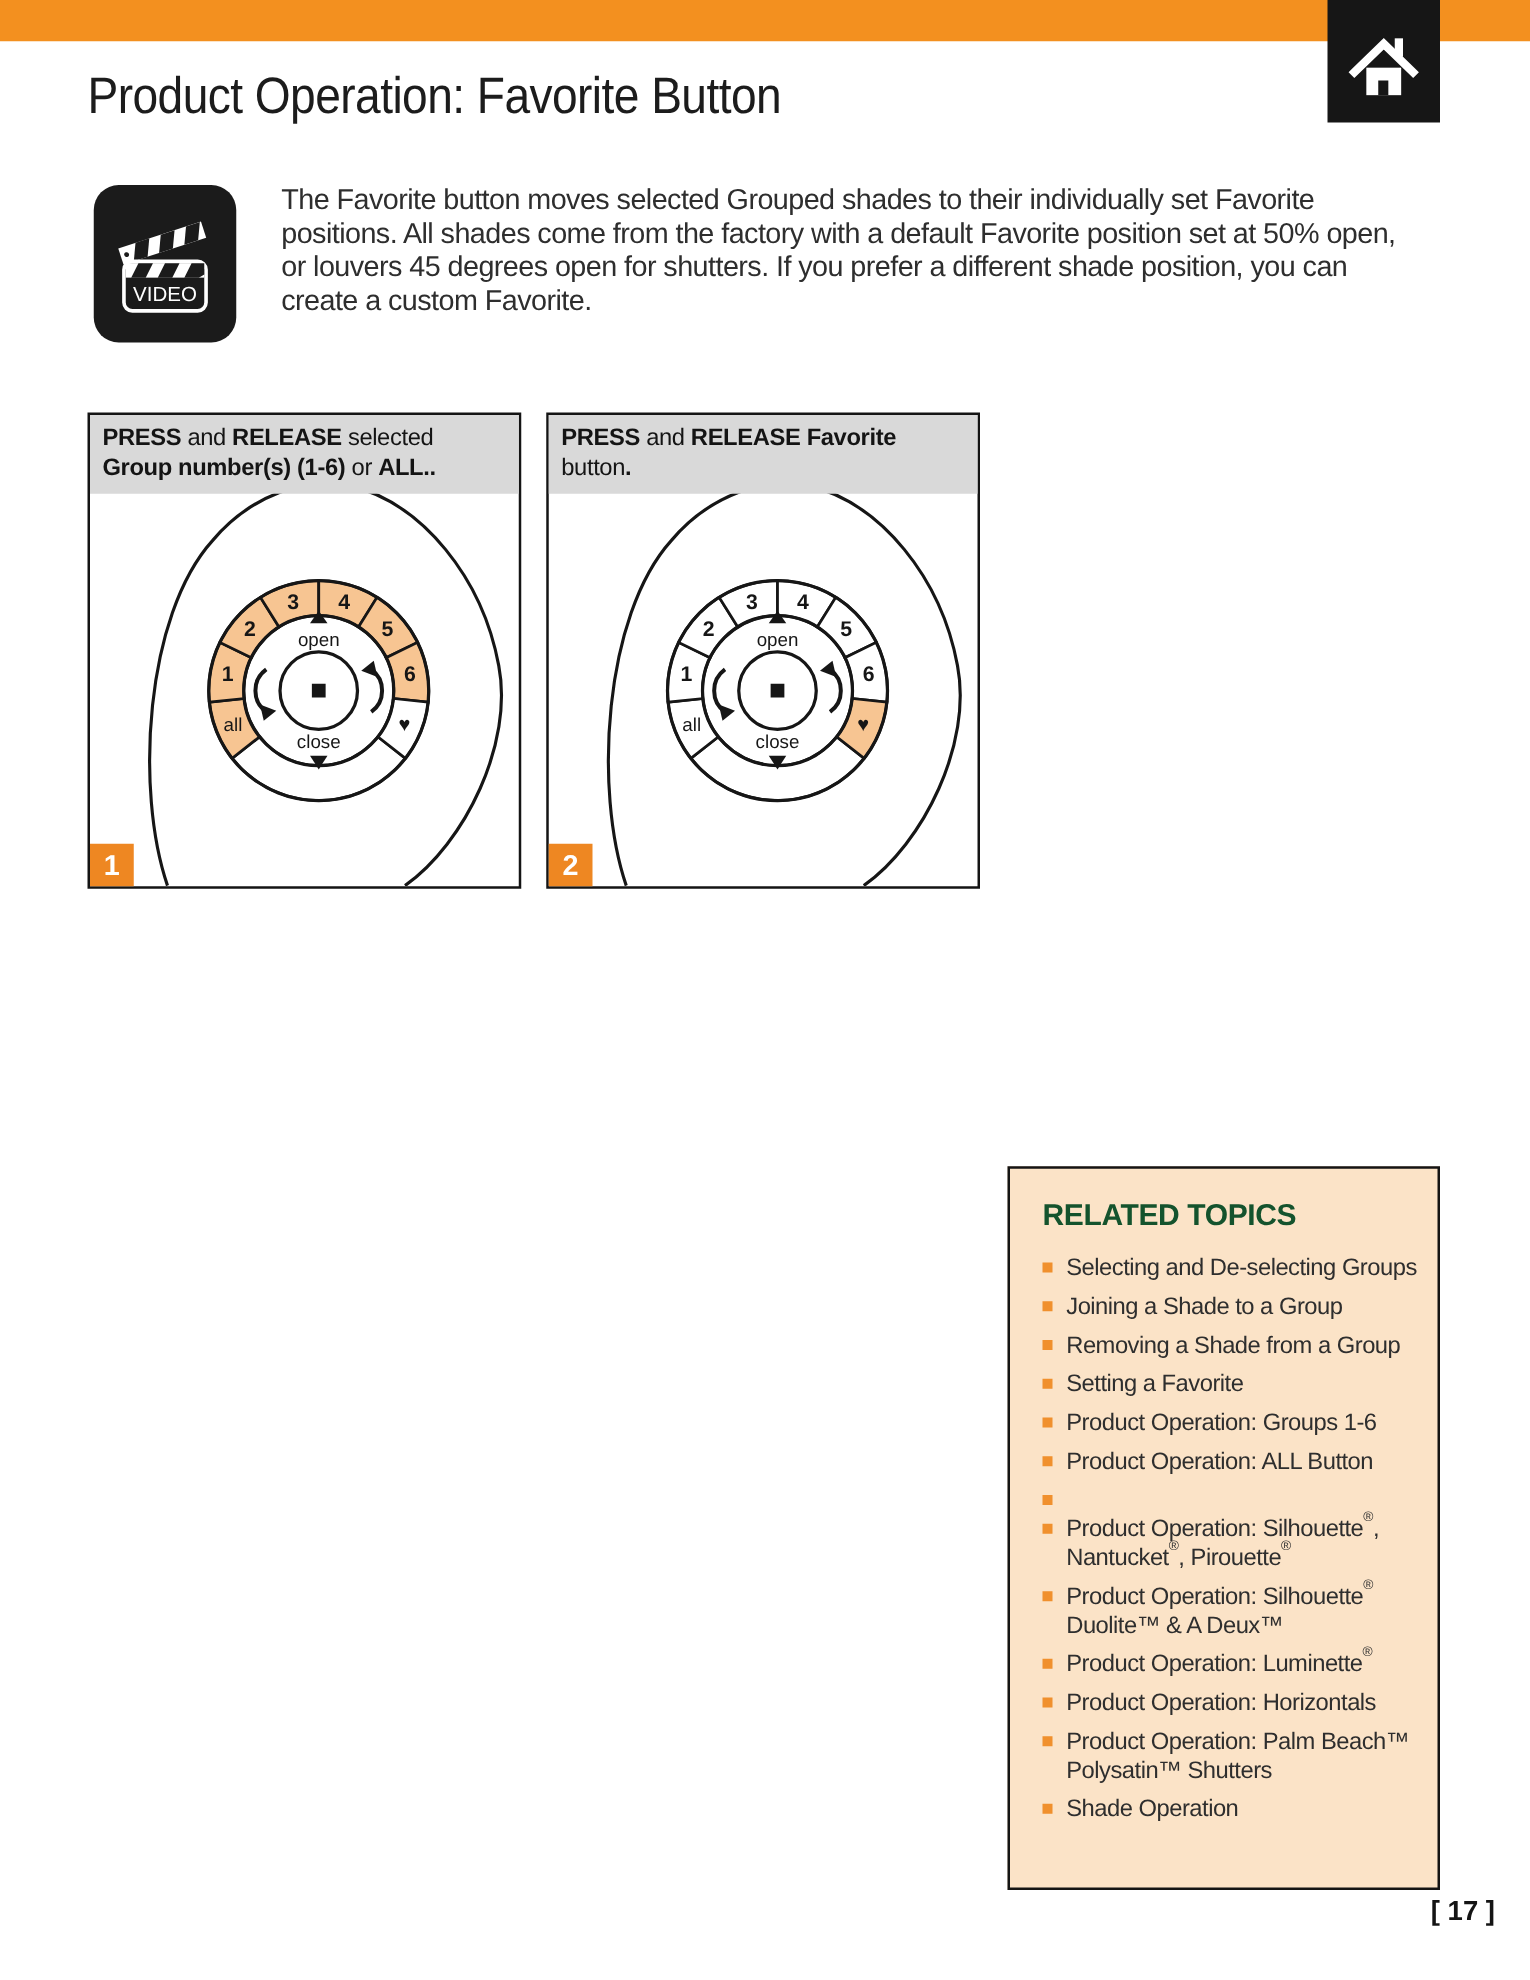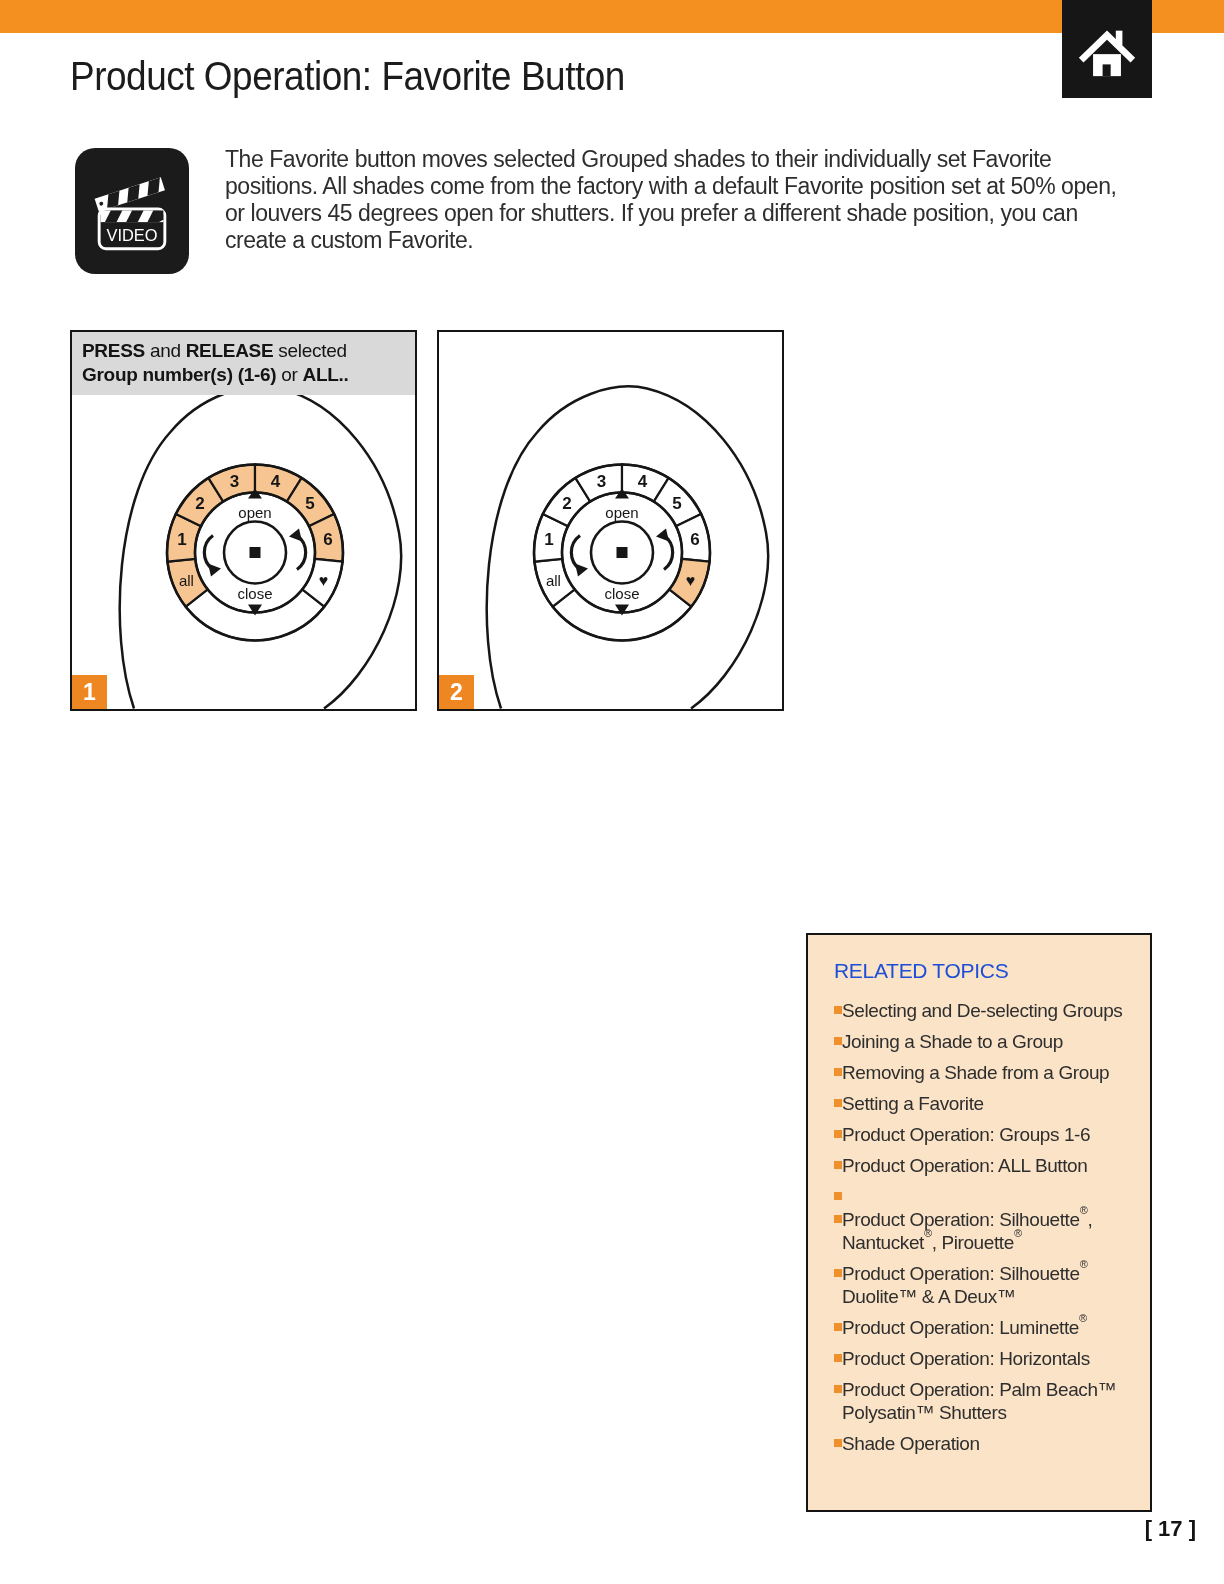--- a/index.html
+++ b/index.html
@@ -181,6 +181,7 @@
           <polygon points="227,196 217,204 230,209" fill="#161616"></polygon>
         </svg>
       </div>
+    <div class="step-caption"><b>PRESS</b><span> and </span><b>RELEASE Favorite</b><span> button</span><b>.</b></div>
     <div class="step-badge">2</div>
   </section>
 

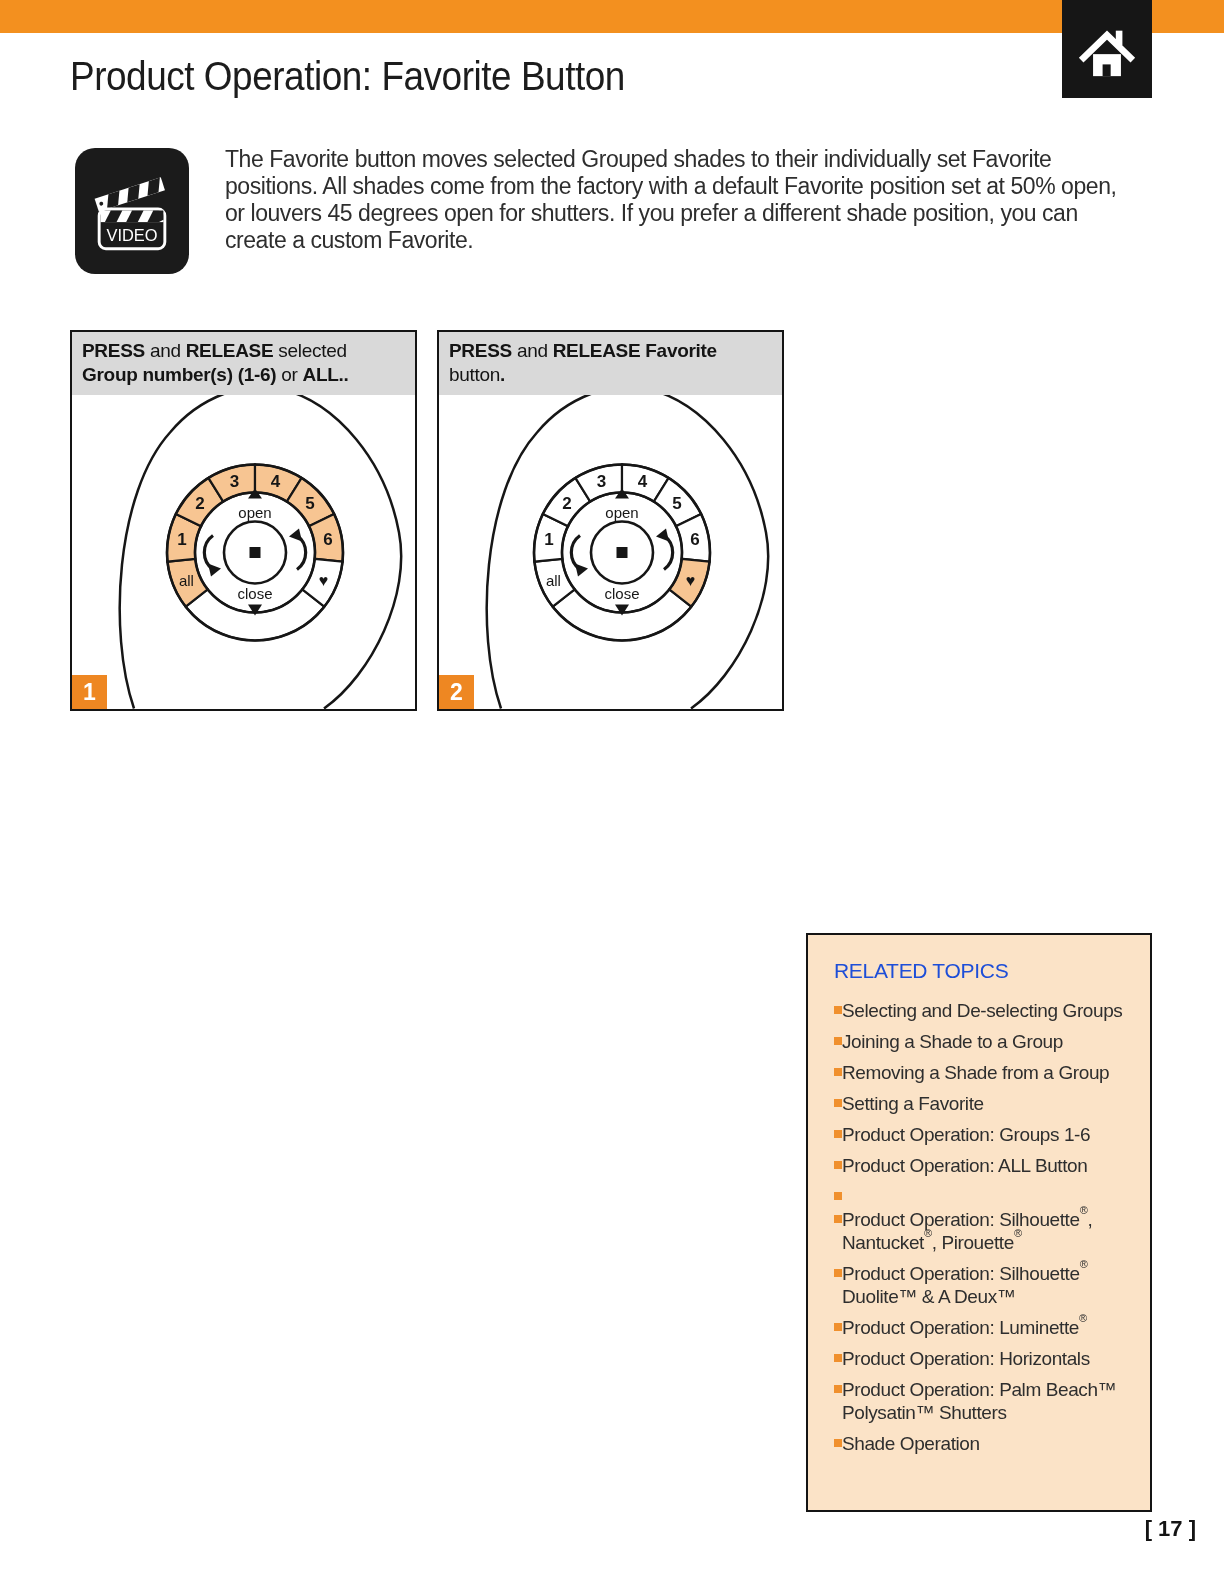--- a/index.html
+++ b/index.html
@@ -55,7 +55,7 @@
     position:absolute;left:806px;top:933px;width:346px;height:579px;box-sizing:border-box;
     background:var(--related-bg);border:2px solid #141414;padding:24px 8px 0 26px;
   }
-  .related-title{margin:0 0 16px;font-size:21px;font-weight:normal;letter-spacing:-0.3px;color:#1d4ed8;}
+  .related-title{margin:0 0 16px;font-size:24px;font-weight:bold;letter-spacing:-0.3px;color:#14532d;}
   .related-list{list-style:none;margin:0;padding:0;}
   .related-list li{
     display:flex;margin-bottom:8px;cursor:pointer;

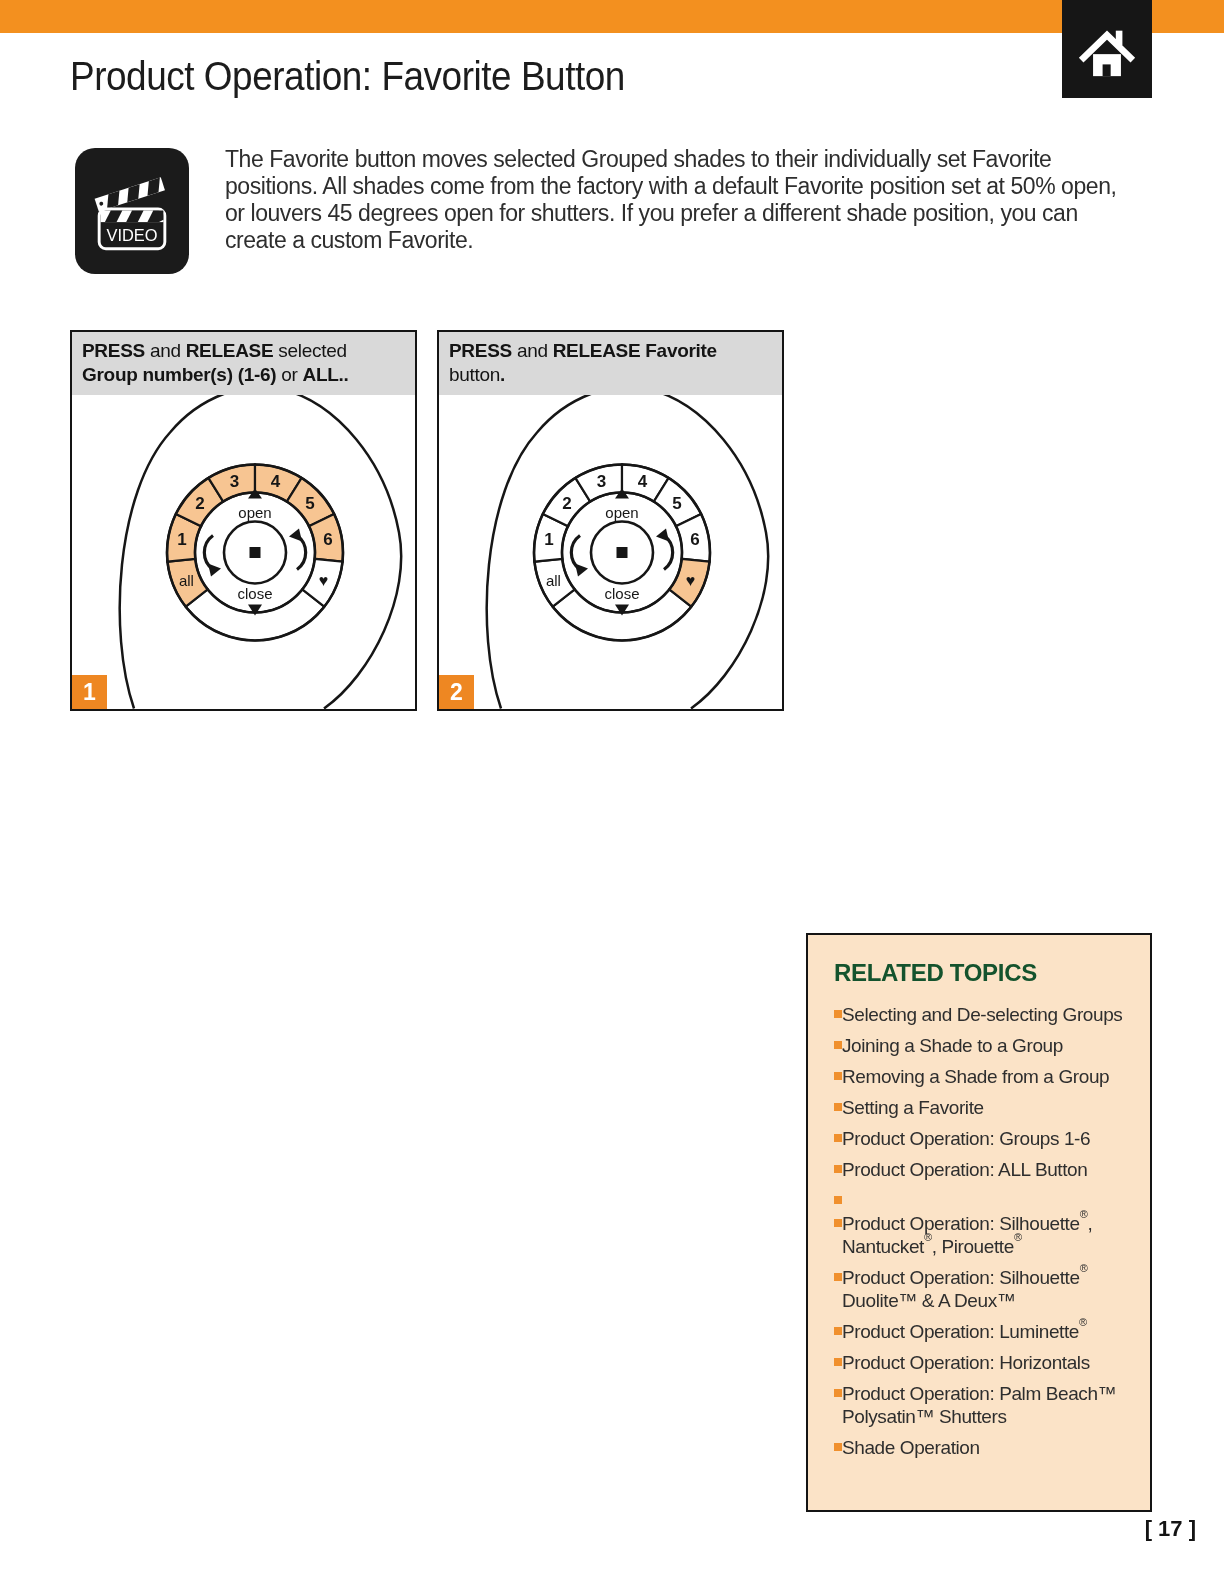--- a/index.html
+++ b/index.html
@@ -58,7 +58,7 @@
   .related-title{margin:0 0 16px;font-size:24px;font-weight:bold;letter-spacing:-0.3px;color:#14532d;}
   .related-list{list-style:none;margin:0;padding:0;}
   .related-list li{
-    display:flex;margin-bottom:8px;cursor:pointer;
+    display:flex;gap:11px;margin-bottom:8px;cursor:pointer;
     font-size:19px;line-height:23px;letter-spacing:-0.4px;color:#2e2e2e;
   }
   .related-list .bullet{flex:0 0 auto;width:8px;height:8px;margin-top:7px;background:var(--bullet-orange);}

